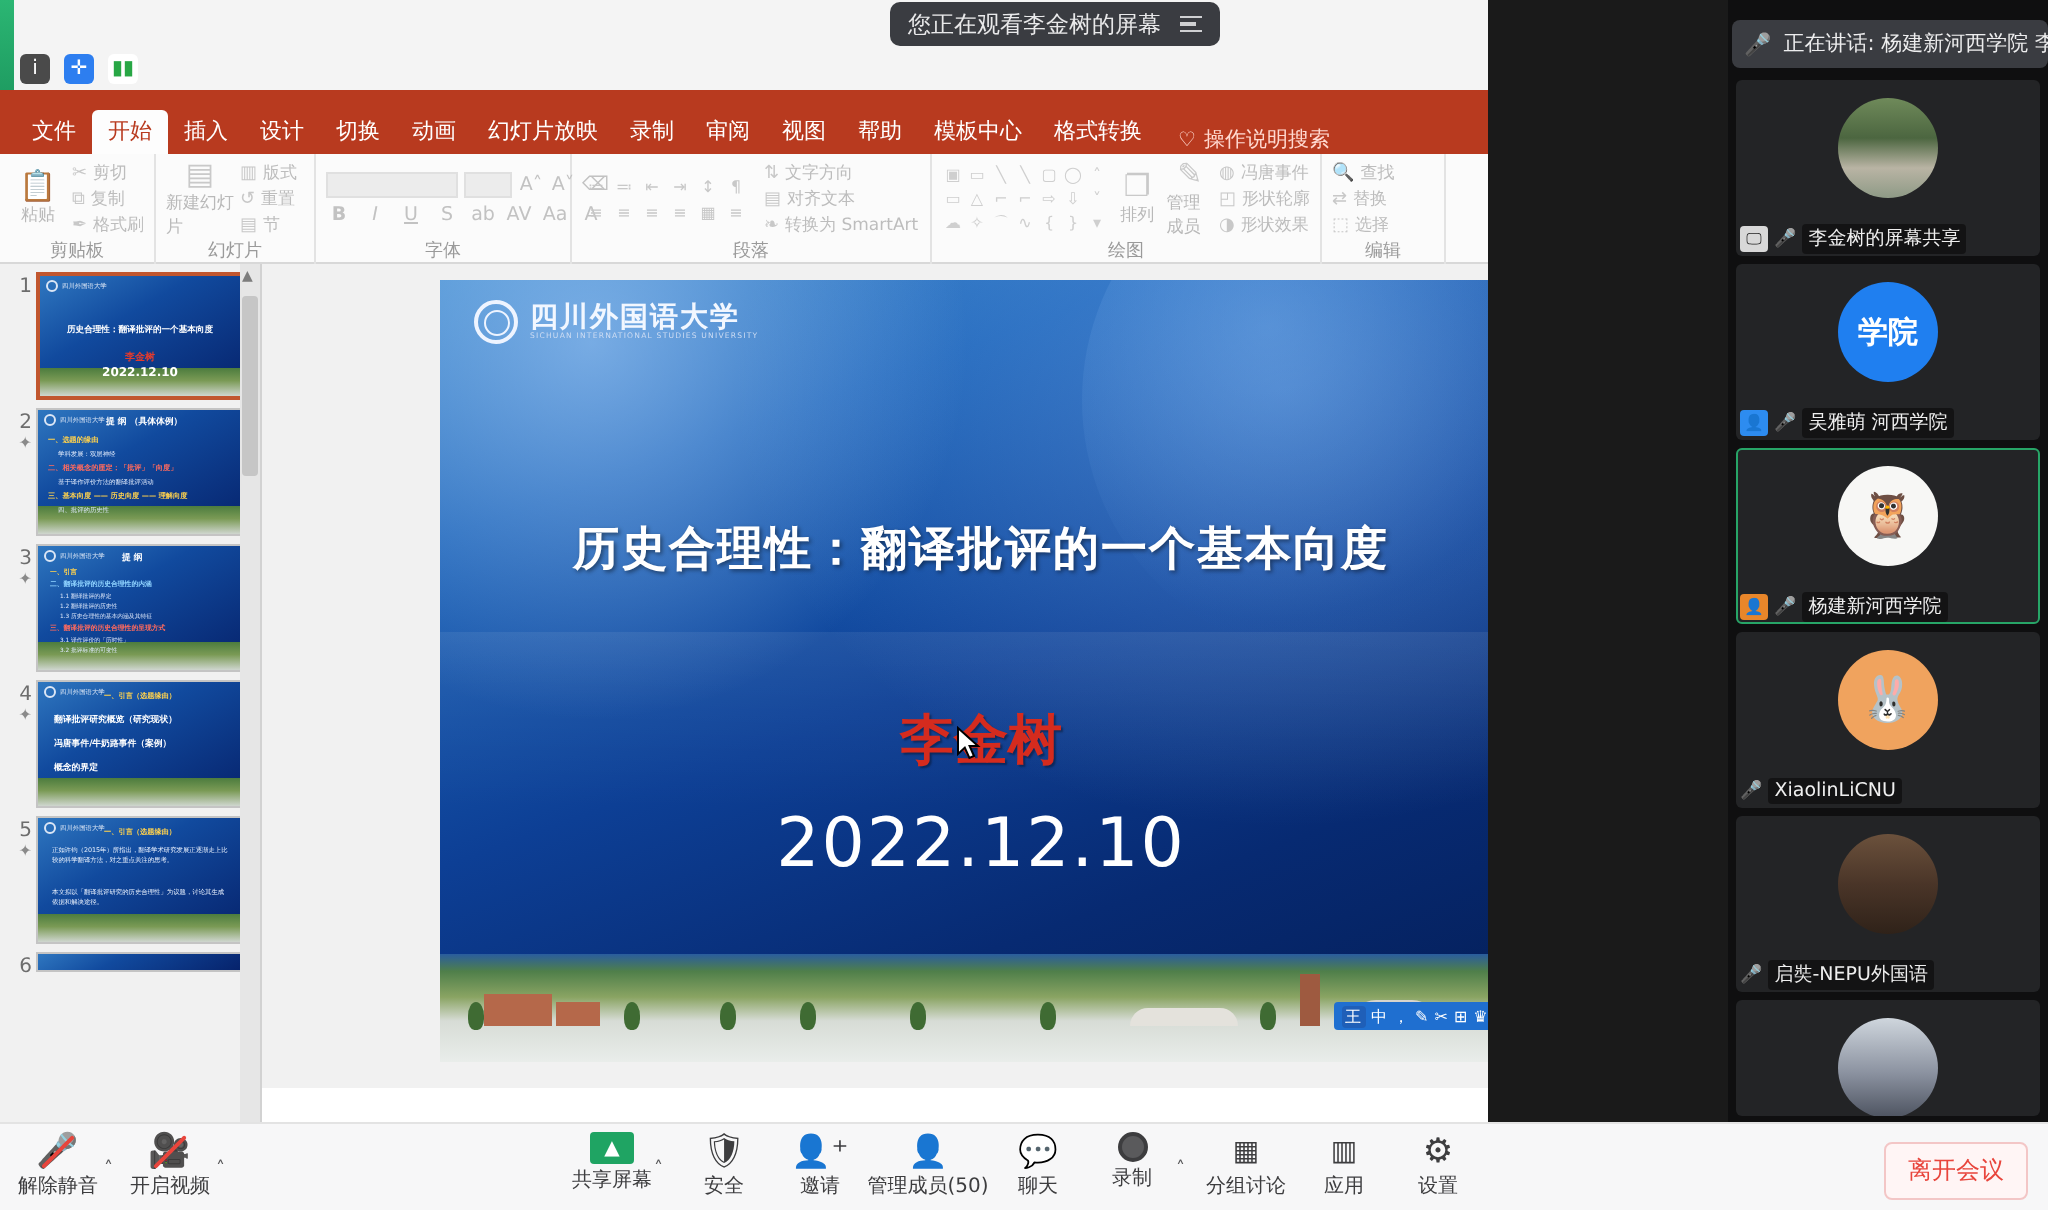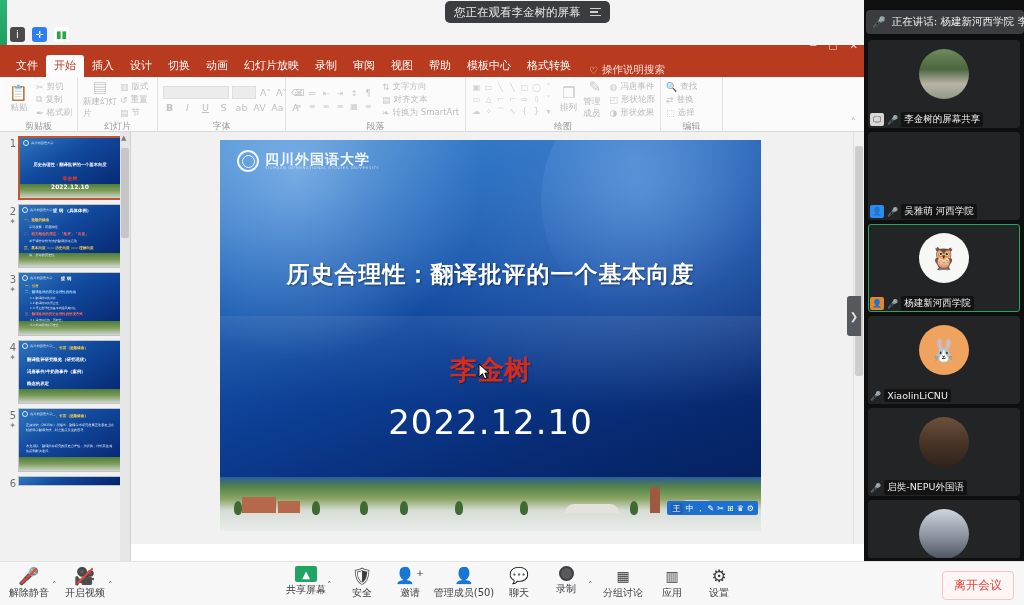--- a/index.html
+++ b/index.html
@@ -8,7 +8,7 @@
   body { background:#1a1a1a; position:relative; }
 
   
-  #screen-share { position:absolute; left:0; top:0; width:864px; height:561px;
+  #screen-share { position:absolute; left:0; top:0; width:744px; height:561px;
     background:#ffffff; overflow:hidden; }
 
   

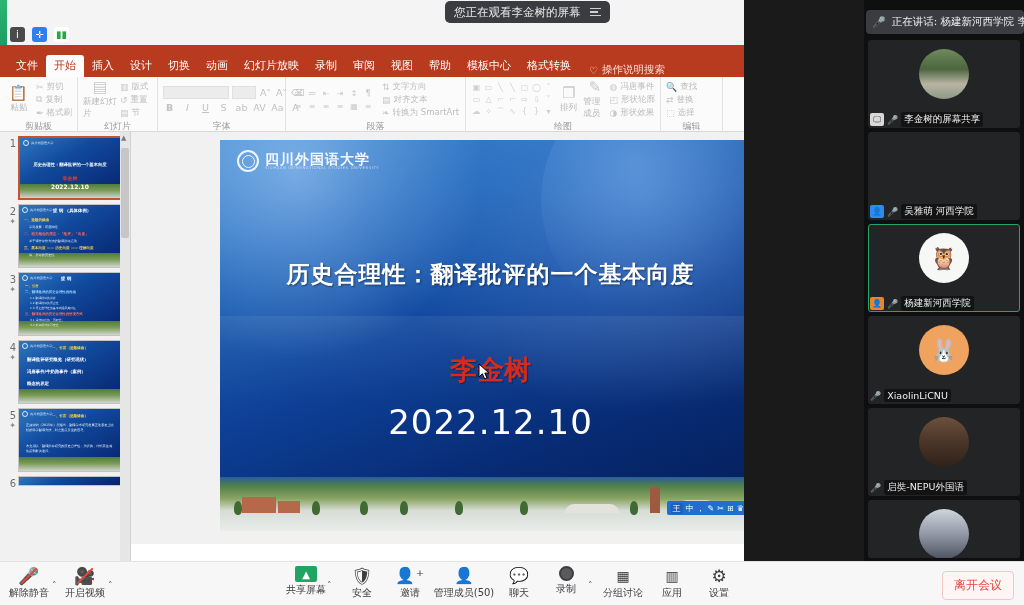--- a/index.html
+++ b/index.html
@@ -613,6 +613,7 @@
   </div>
 
   <div class="pcard">
+    <div class="av" style="background:#1f7ff0;display:flex;align-items:center;justify-content:center;color:#fff;font-size:15px;font-weight:bold;">学院</div>
     <div class="footer">
       <span class="badge coh">👤</span>
       <span class="mic muted">🎤</span>

